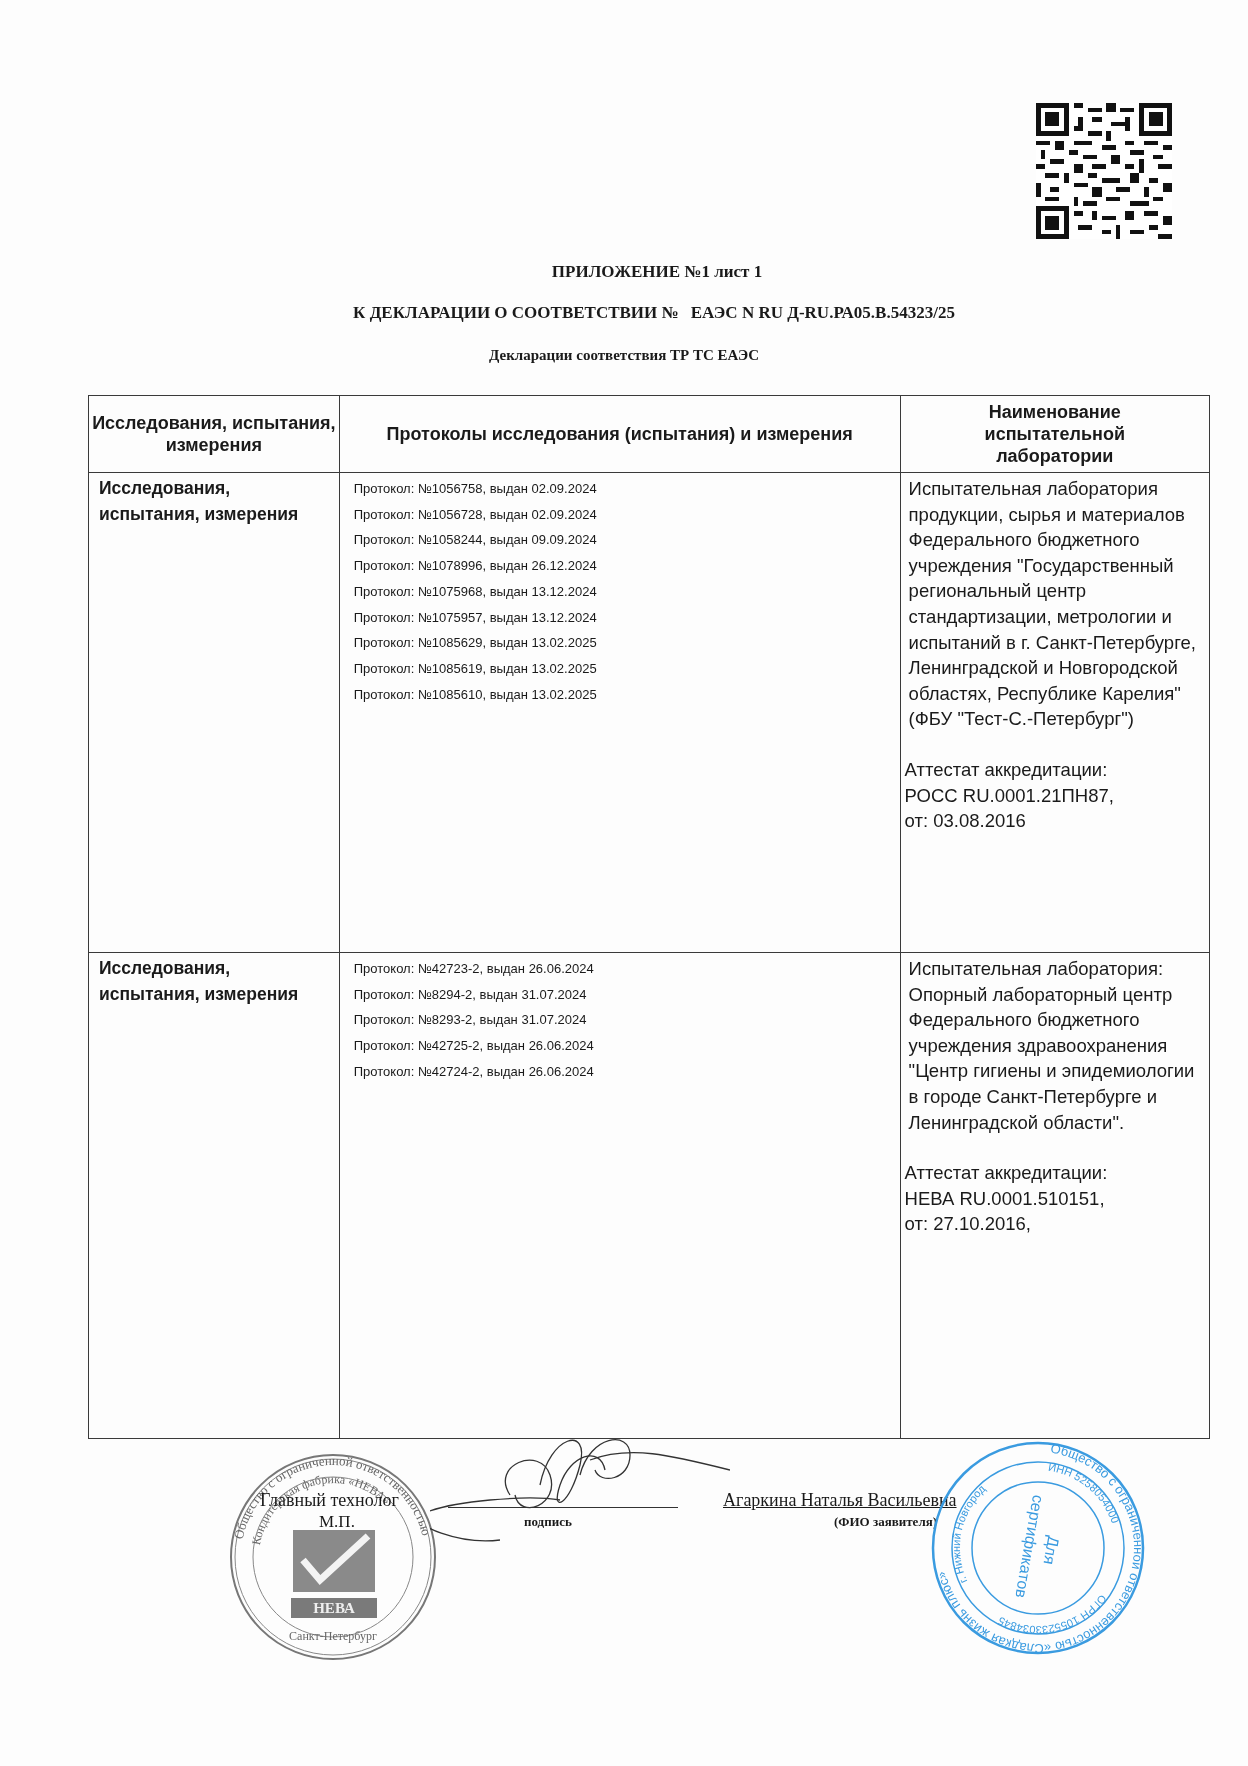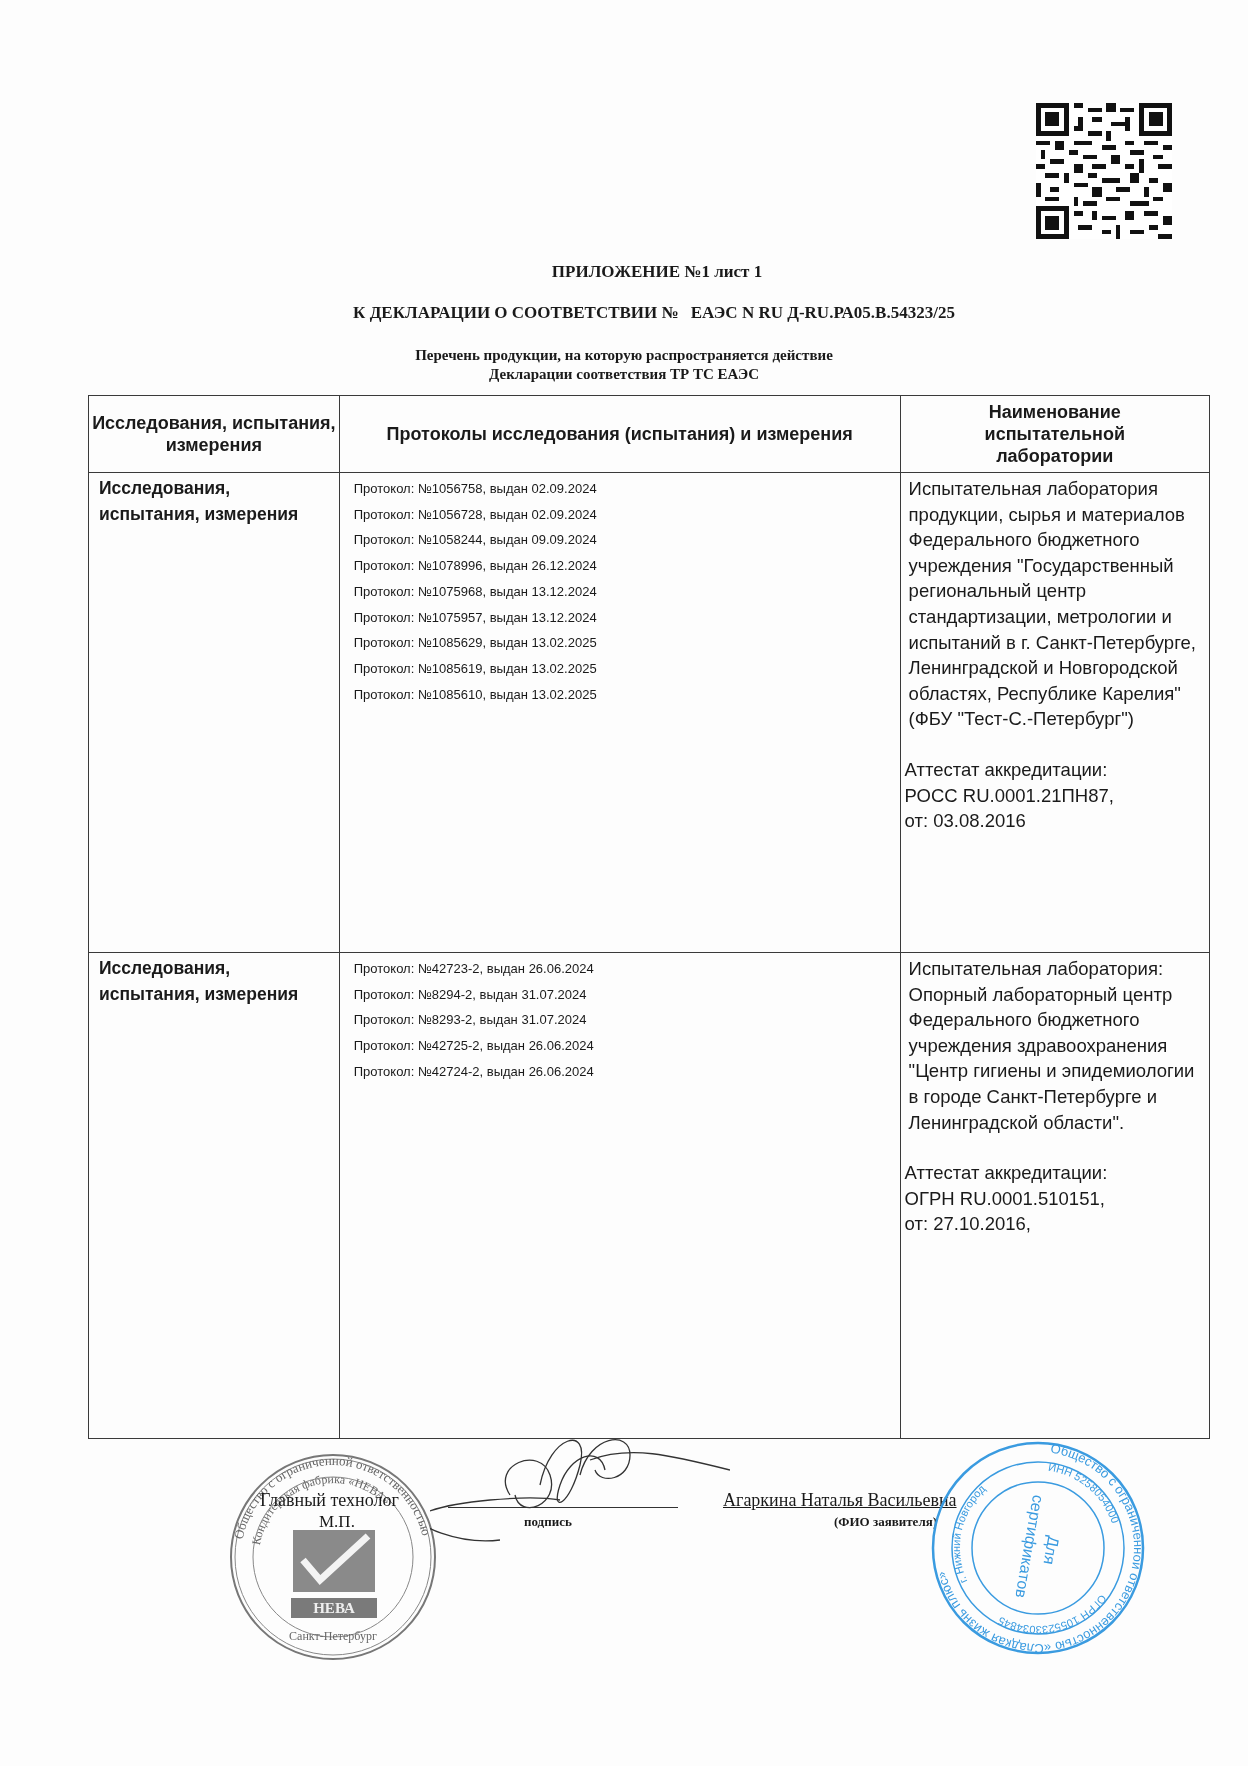--- a/index.html
+++ b/index.html
@@ -120,7 +120,6 @@
   <span>К ДЕКЛАРАЦИИ О СООТВЕТСТВИИ №</span><span class="num">ЕАЭС N RU Д-RU.РА05.В.54323/25</span>
 </div>
 <div class="subtitle">
-  <div>Перечень продукции, на которую распространяется действие</div>
   <div>Декларации соответствия ТР ТС ЕАЭС</div>
 </div>
 

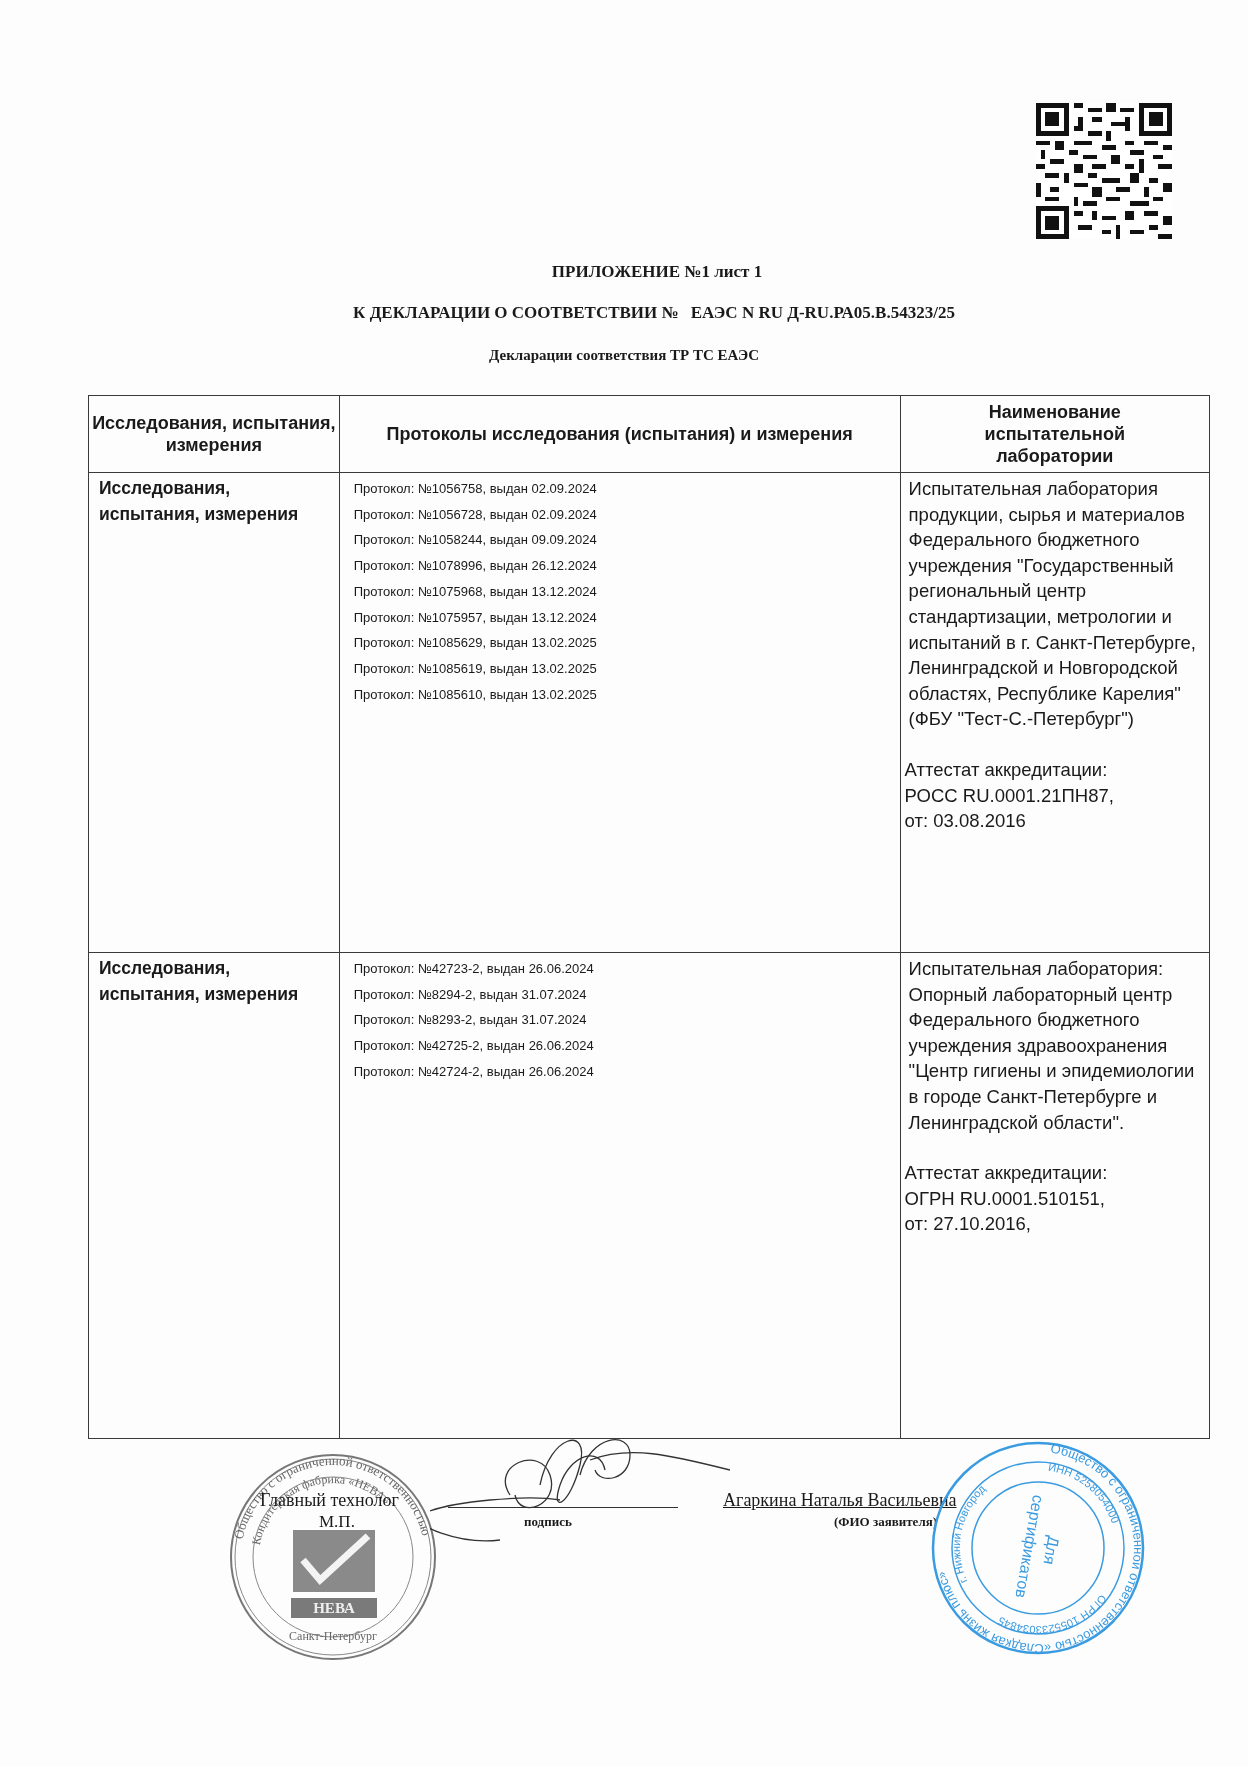--- a/index.html
+++ b/index.html
@@ -172,7 +172,7 @@
       <div style="padding:0 4px">Испытательная лаборатория: Опорный лабораторный центр Федерального бюджетного учреждения здравоохранения "Центр гигиены и эпидемиологии в городе Санкт-Петербурге и Ленинградской области".</div>
       <div class="gap"></div>
       <div>Аттестат аккредитации:</div>
-      <div>ОГРН RU.0001.510151,</div>
+      <div>НЕВА RU.0001.510151,</div>
       <div>от: 27.10.2016,</div>
     </td>
   </tr>

